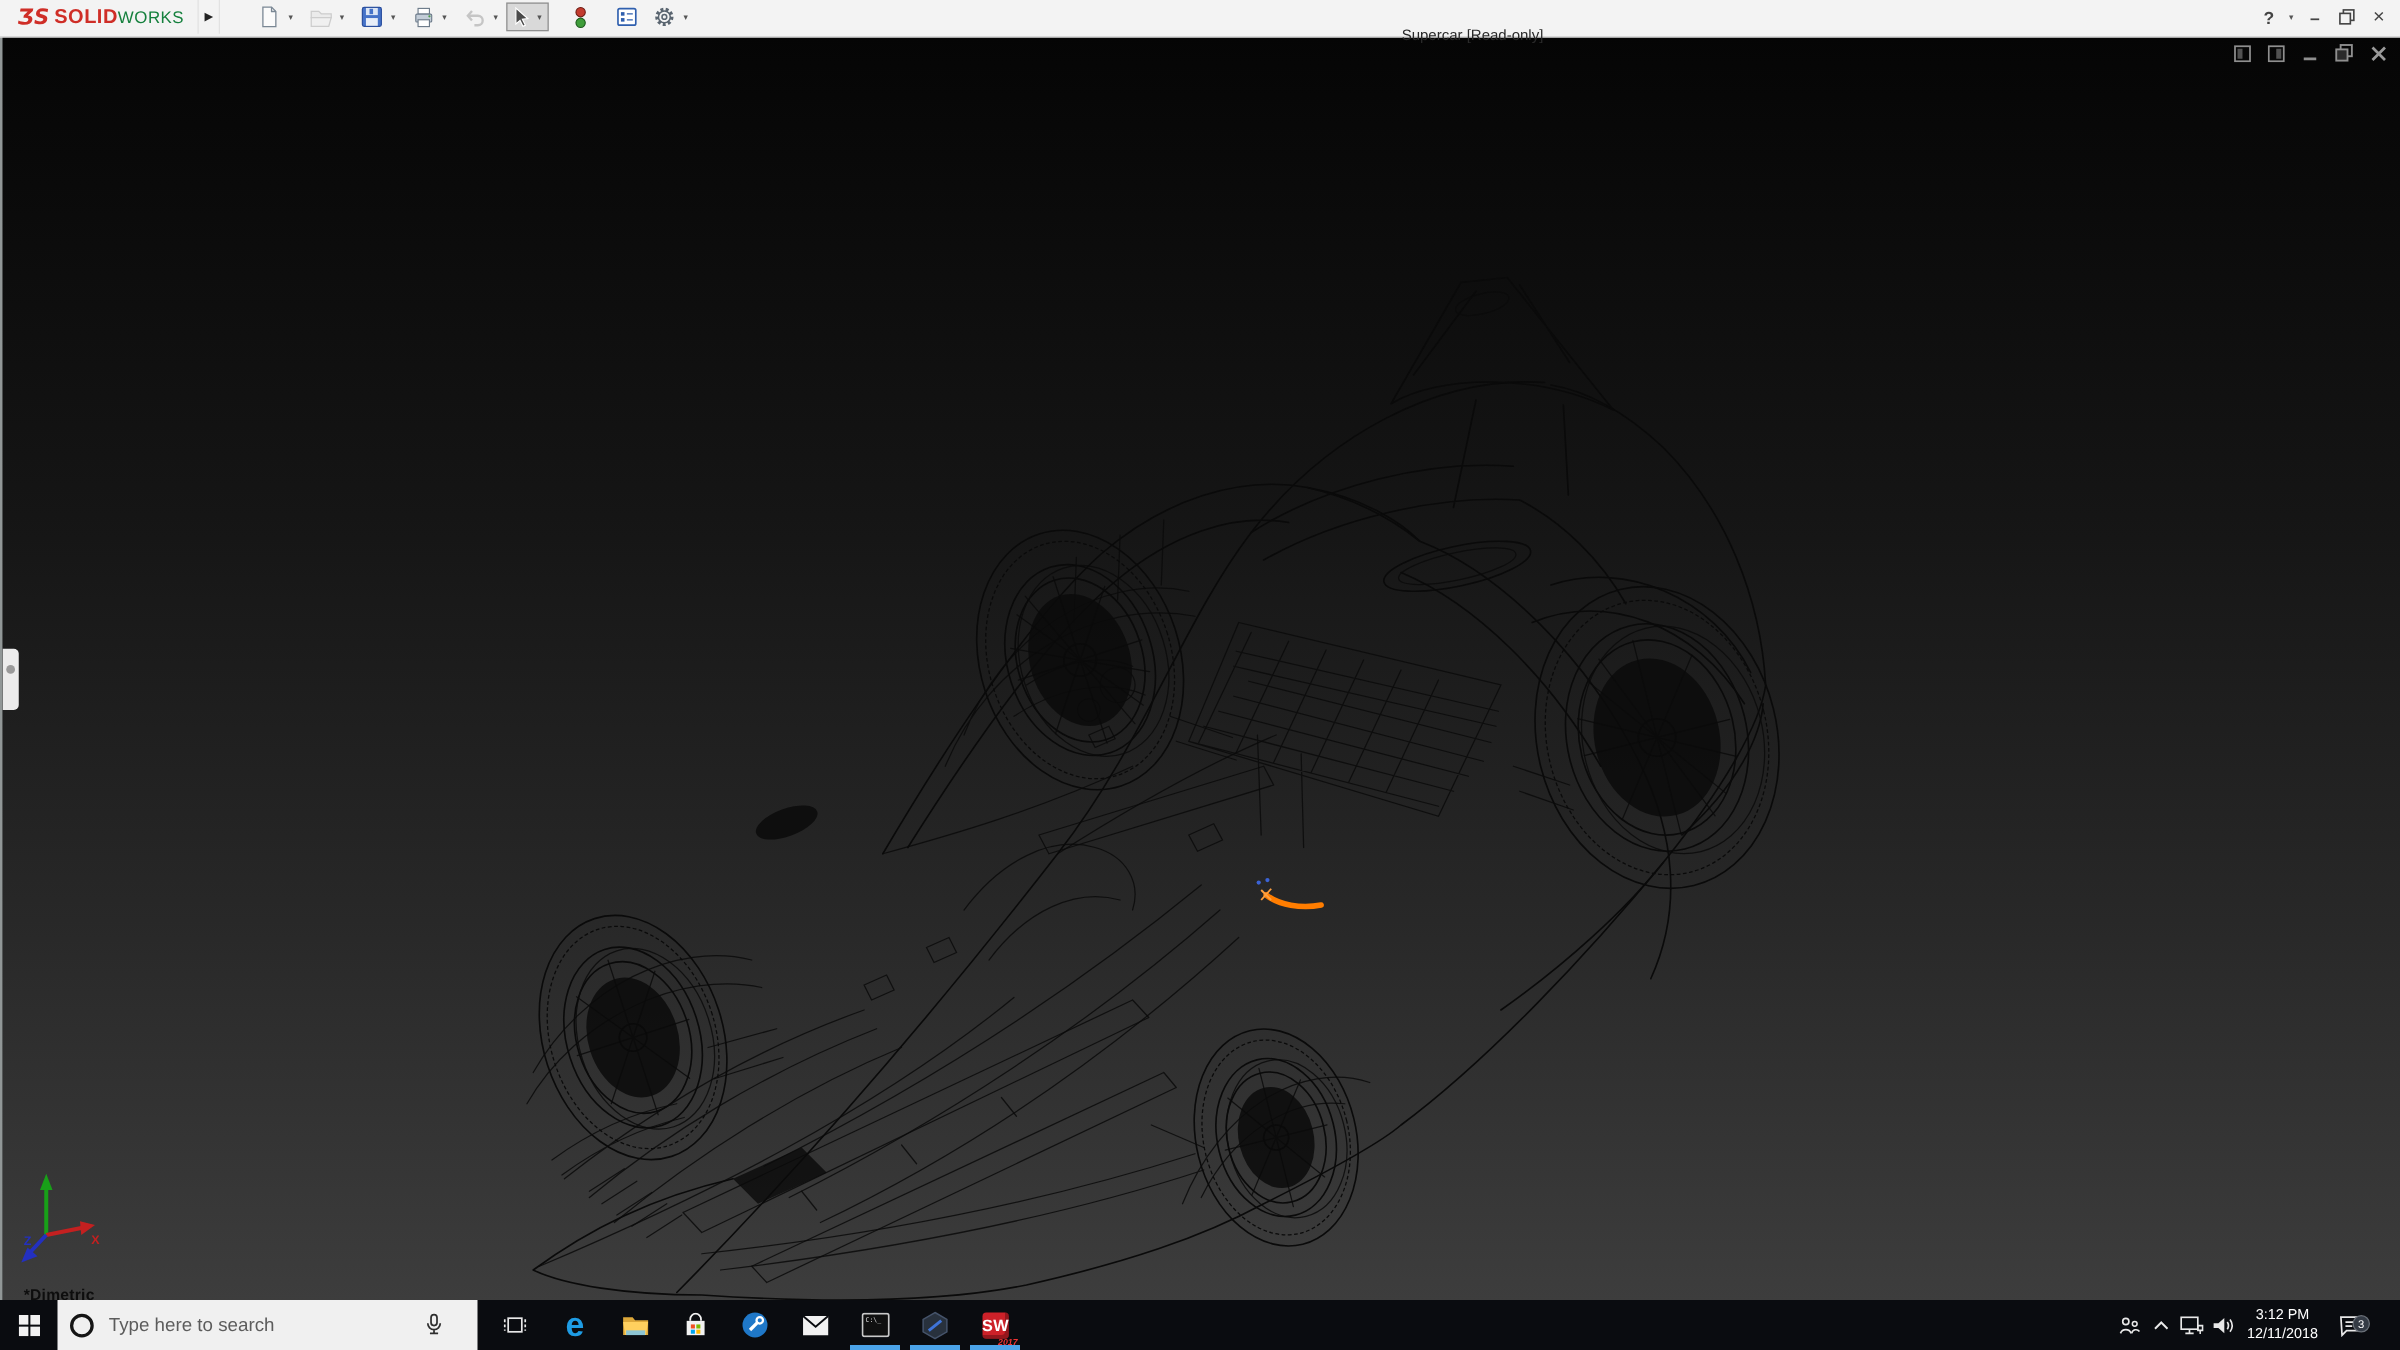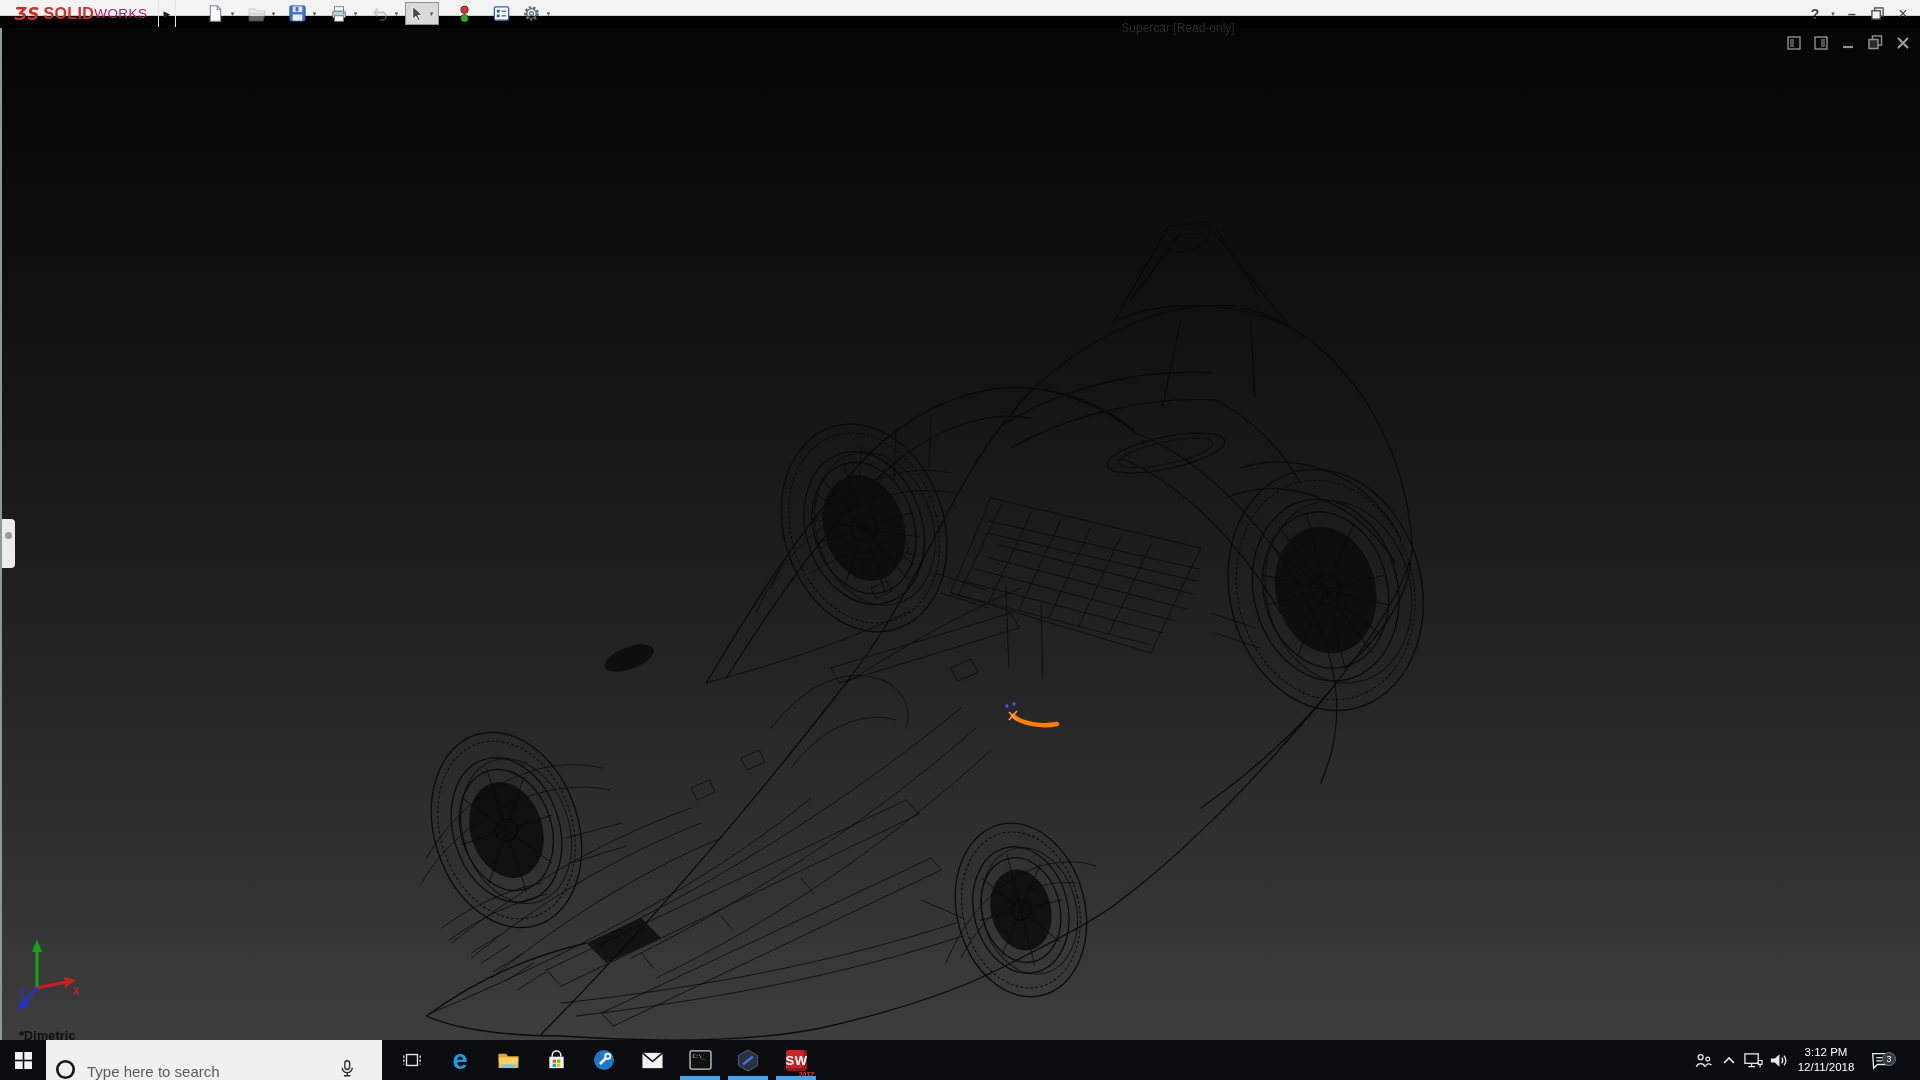--- a/index.html
+++ b/index.html
@@ -8,7 +8,7 @@
   #app { position:relative; width:1920px; height:1080px; }
 
   
-  #titlebar { position:absolute; top:0; left:0; right:0; height:16px;
+  #titlebar { position:absolute; top:0; left:0; right:0; height:30px;
     background:#f3f3f3; border-bottom:1px solid #cfcfcf; z-index:10; }
   .brand { position:absolute; left:14px; top:0; height:27px; display:flex; align-items:center; color:#cf2e27; }
   .brand-mark { font-family:"DejaVu Sans",sans-serif; font-style:italic; font-weight:bold; font-size:17px; margin-right:4px; }

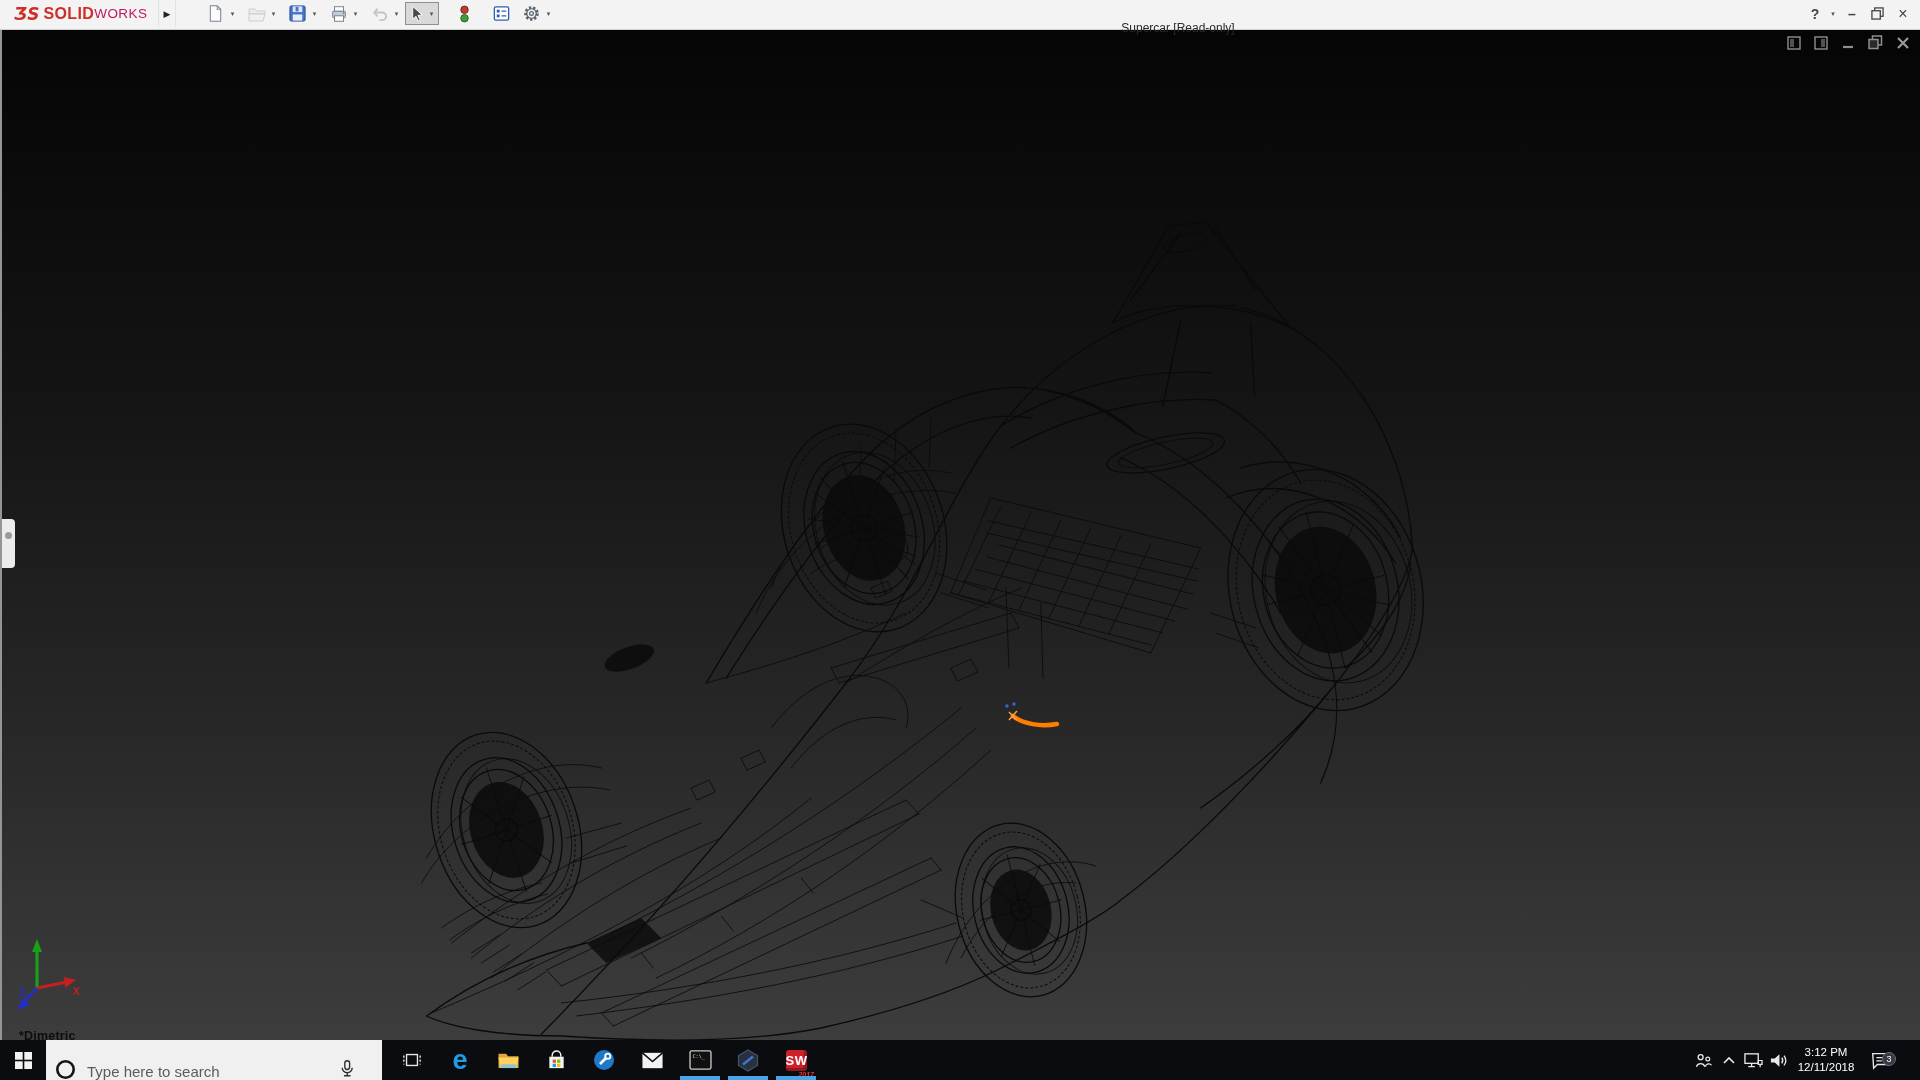--- a/index.html
+++ b/index.html
@@ -13,7 +13,7 @@
   .brand { position:absolute; left:14px; top:0; height:27px; display:flex; align-items:center; color:#cf2e27; }
   .brand-mark { font-family:"DejaVu Sans",sans-serif; font-style:italic; font-weight:bold; font-size:17px; margin-right:4px; }
   .brand-bold { font-weight:bold; font-size:16px; letter-spacing:.4px; }
-  .brand-light { font-weight:400; font-size:13.5px; letter-spacing:.4px; color:#be185d; }
+  .brand-light { font-weight:400; font-size:13.5px; letter-spacing:.4px; color:#15803d; }
   .flyout { position:absolute; left:158px; top:0; width:18px; height:27px;
     border-left:1px solid #e2e2e2; border-right:1px solid #e2e2e2;
     display:grid; place-items:center; font-size:9px; color:#222; cursor:pointer; }

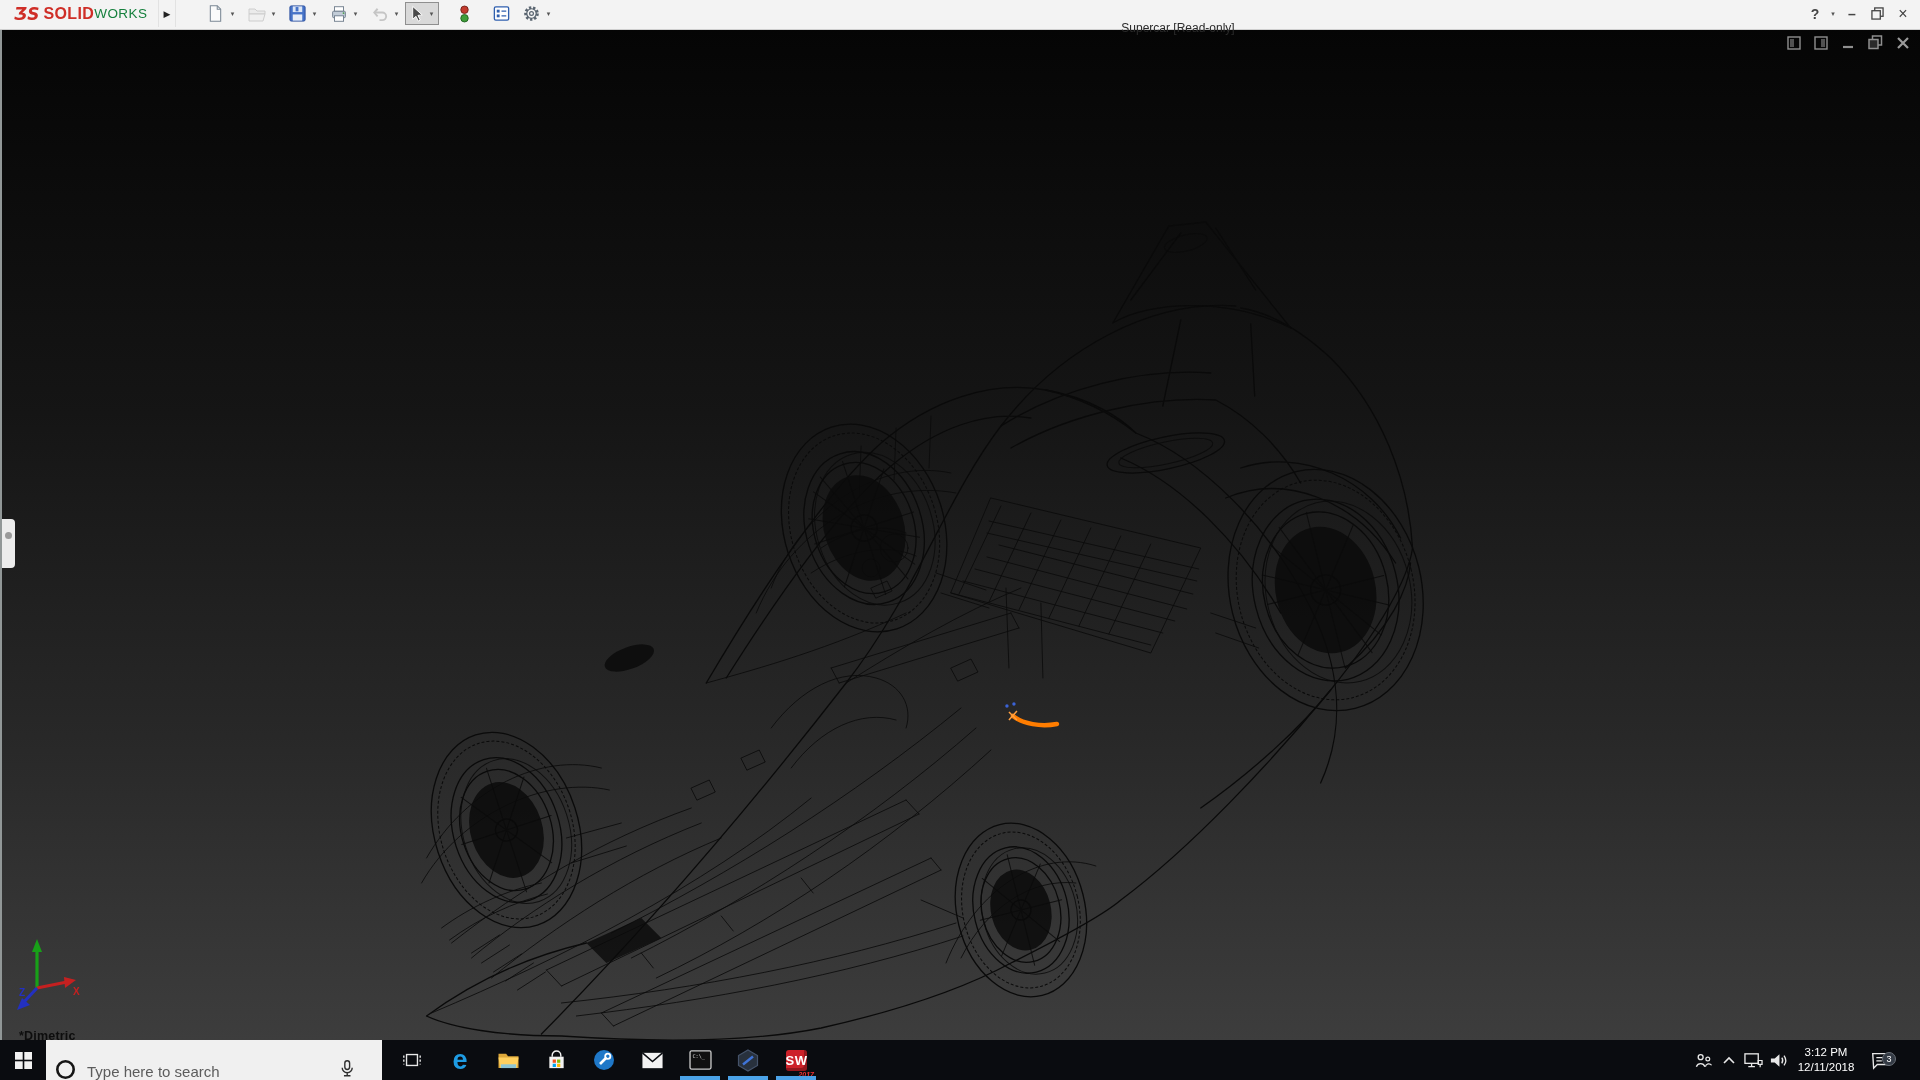--- a/index.html
+++ b/index.html
@@ -57,7 +57,7 @@
   #taskbar { position:absolute; left:0; right:0; bottom:0; height:40px;
     background:#0a0c10; display:flex; align-items:stretch; z-index:20; }
   .tb-start { width:46px; display:grid; place-items:center; cursor:pointer; }
-  .tb-search { width:336px; background:#f0f0f0; display:flex; align-items:flex-end; padding:0 25px 0 9px; }
+  .tb-search { width:336px; background:#f0f0f0; display:flex; align-items:center; padding:0 25px 0 9px; }
   .cortana { display:grid; place-items:center; margin-right:11px; }
   .tb-search input { flex:1; border:none; outline:none; background:transparent;
     font-size:15px; color:#333; font-family:"Liberation Sans","DejaVu Sans",sans-serif; }

